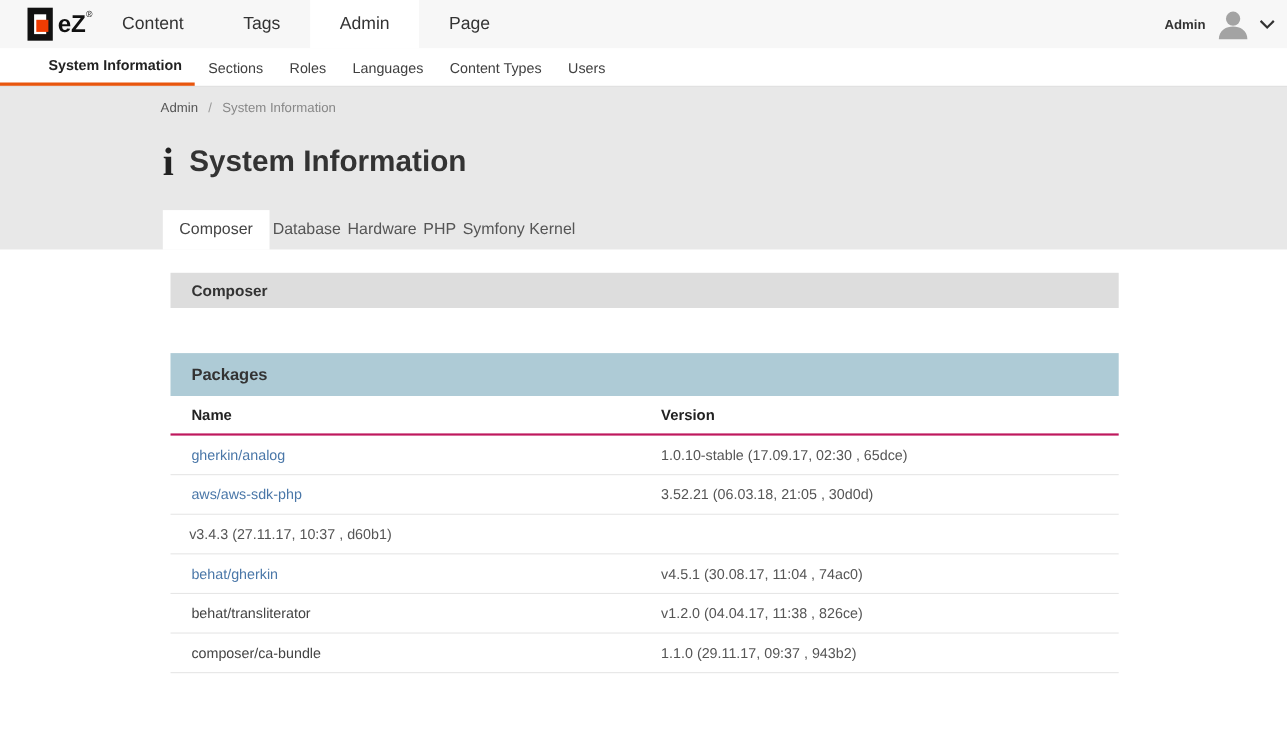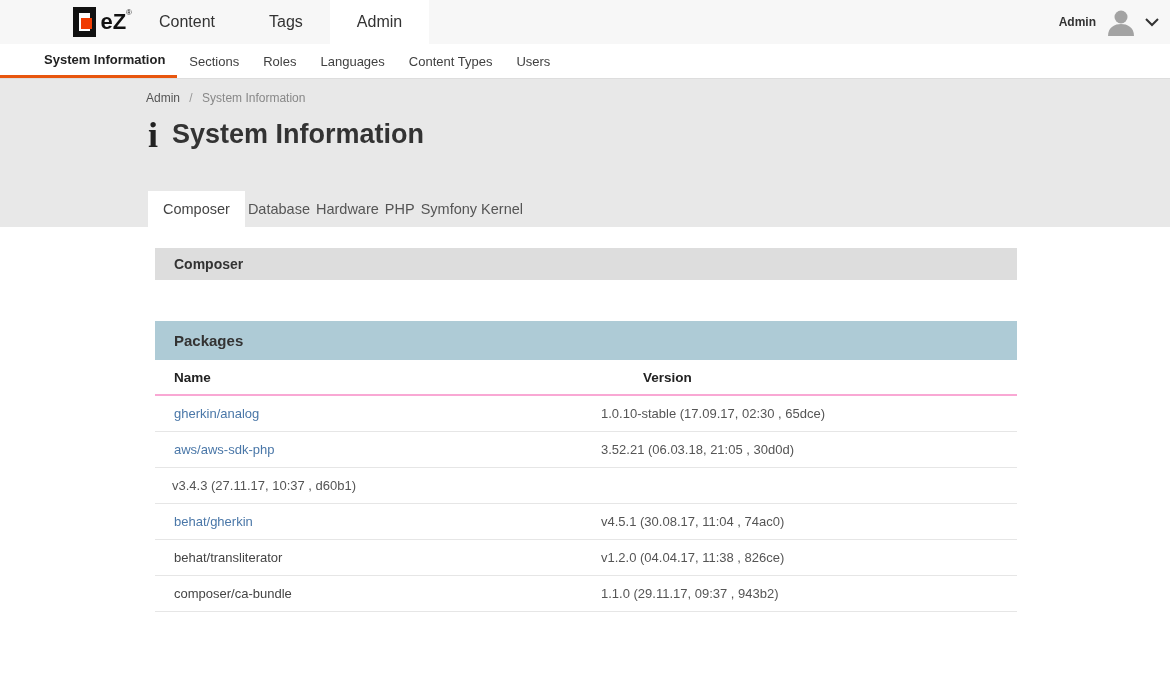--- a/index.html
+++ b/index.html
@@ -8,7 +8,7 @@
 
   
   .topbar { height:44px; background:#f7f7f7; display:flex; align-items:center; }
-  .logo { display:flex; align-items:flex-start; padding-left:25px; width:84px; cursor:pointer;margin-left:48px; }
+  .logo { display:flex; align-items:flex-start; padding-left:25px; width:84px; cursor:pointer; }
   .logo-mark { position:relative; width:30px; height:30px; background:#fff; border:6px solid #111; display:inline-block; }
   .logo-red { position:absolute; left:2px; bottom:2px; width:11px; height:11px; background:#f03c02; }
   .logo-text { font-size:22px; font-weight:bold; color:#111; margin-left:4px; line-height:30px; }

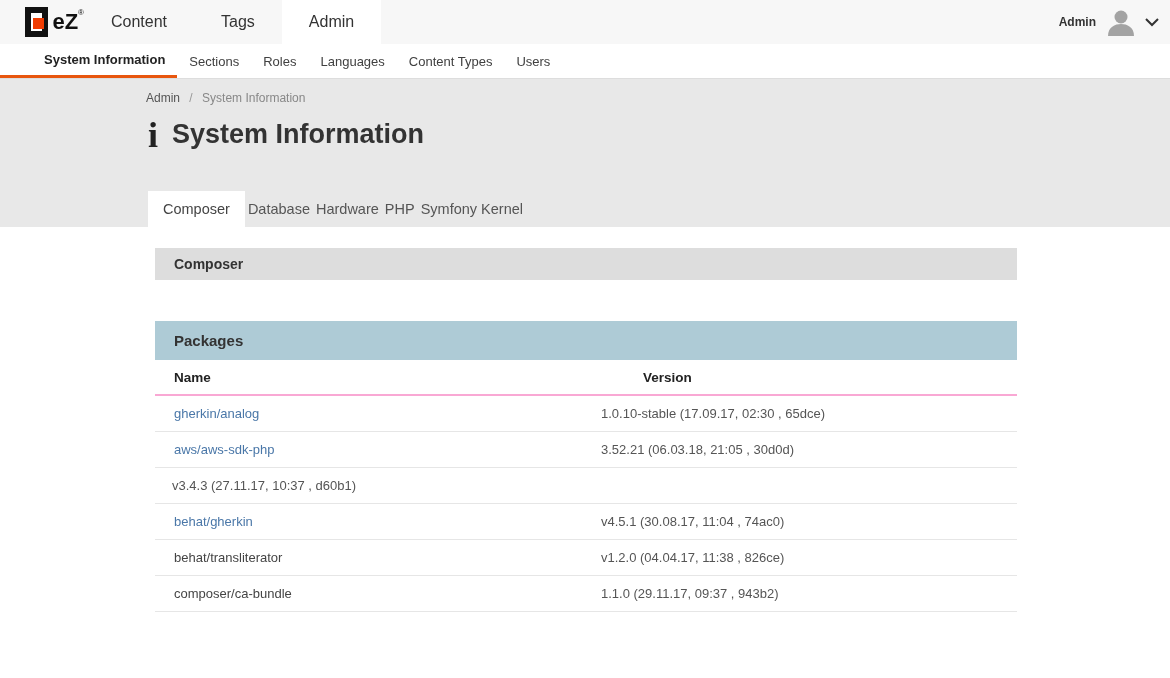--- a/index.html
+++ b/index.html
@@ -76,6 +76,7 @@
     <a class="topnav-item">Content</a>
     <a class="topnav-item">Tags</a>
     <a class="topnav-item active">Admin</a>
+    <a class="topnav-item">Page</a>
   </nav>
   <div class="topbar-right">
     <span class="user-name">Admin</span>

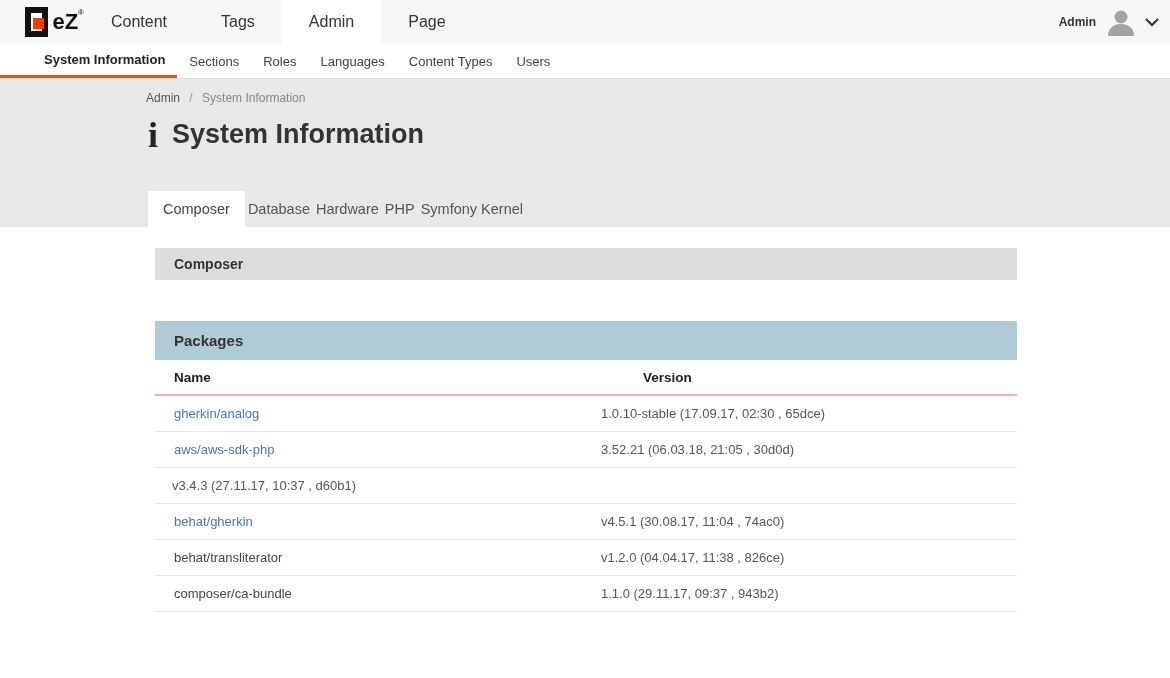--- a/index.html
+++ b/index.html
@@ -27,7 +27,7 @@
   .subnav-item.active { font-weight:bold; color:#222; padding-left:44px; border-bottom:3px solid #e8560e; }
 
   
-  .page-head { height:148px; background:#e8e8e8; display:flex; flex-direction:column; }
+  .page-head { height:148px; background:#e8e8e8; display:flex; flex-direction:column;gap:12px; }
   .breadcrumb { margin:12px 0 0 146px; font-size:12px; }
   .breadcrumb .bc-parent { color:#555; cursor:pointer; }
   .breadcrumb .bc-sep { color:#999; margin:0 6px; }

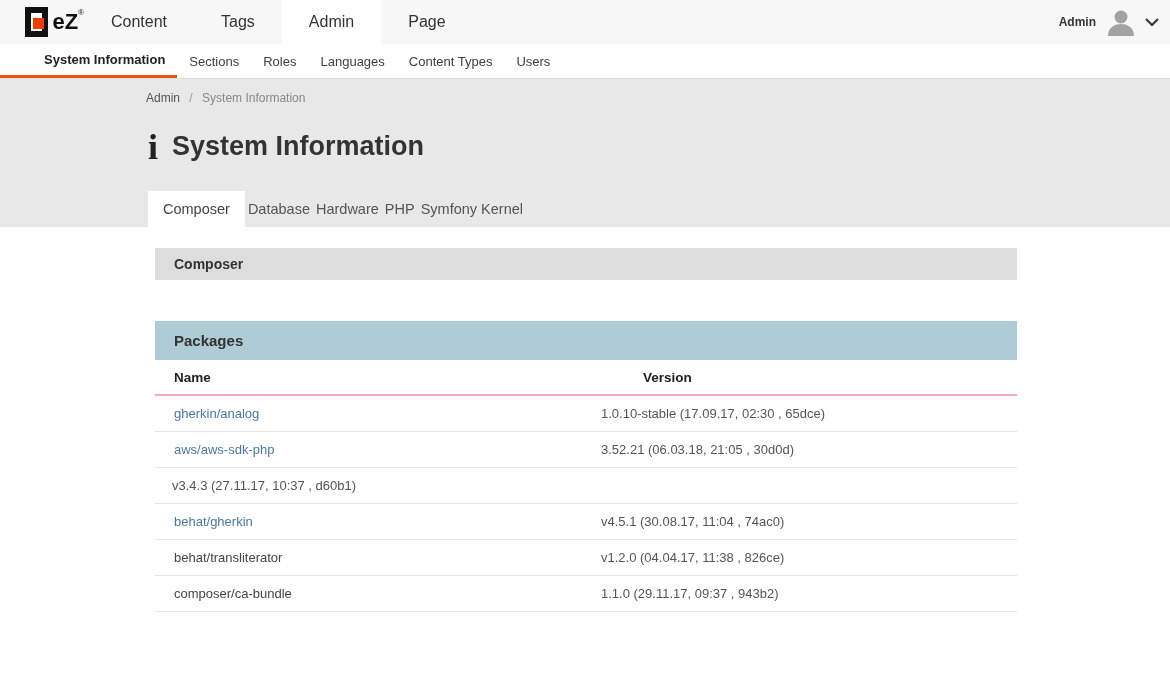--- a/index.html
+++ b/index.html
@@ -51,7 +51,7 @@
   .kv-label { width:287px; background:#ececec; padding:9px 10px 9px 19px; font-size:13px; font-weight:bold; color:#333; }
   .kv-value { flex:1; background:#fff; padding:9px 10px 9px 18px; font-size:13px; color:#555; }
 
-  .pkg-colhead { display:flex; border-bottom:2px solid #f9a8d4;gap:42px; }
+  .pkg-colhead { display:flex; border-bottom:2px solid #be185d; }
   .pkg-colhead .col { padding:10px 0 9px 19px; font-size:13.5px; font-weight:bold; color:#222; }
   .pkg-row { display:flex; border-bottom:1px solid #e6e6e6; }
   .pkg-row .cell { padding:10px 0 10px 19px; font-size:13px; }

